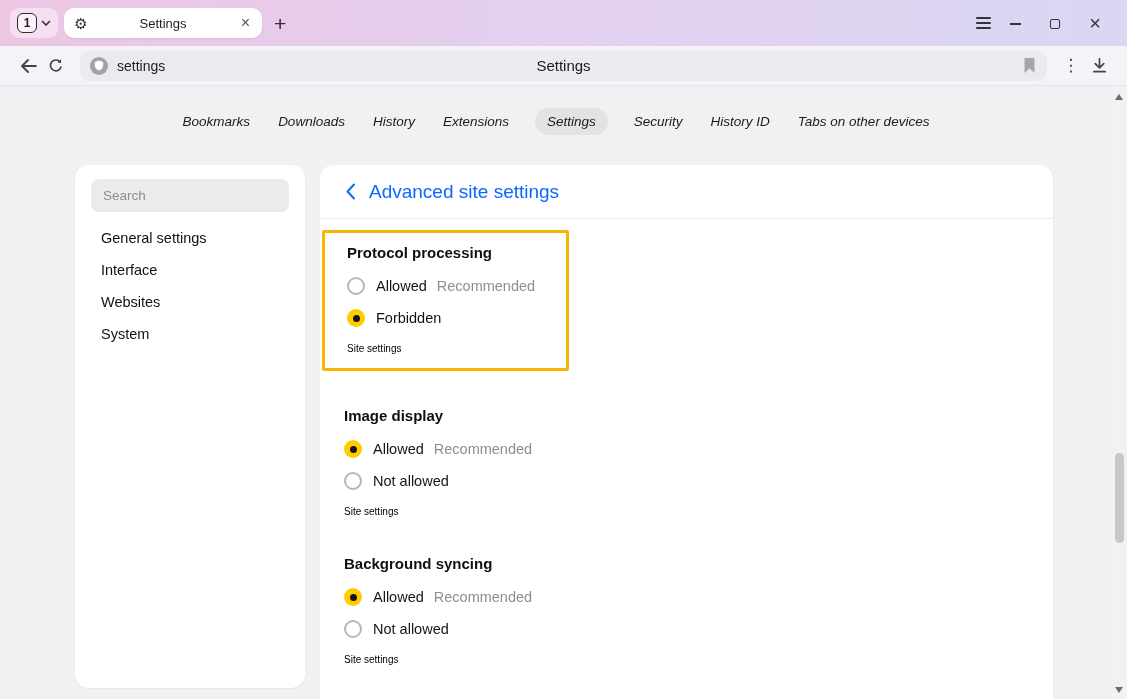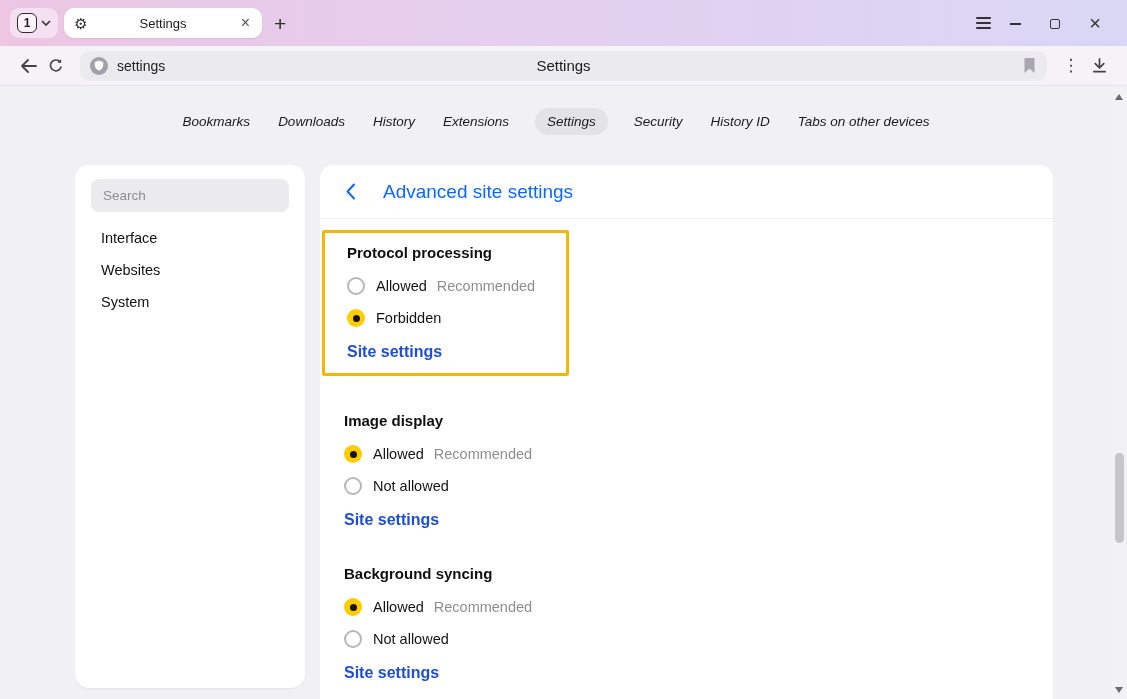--- a/index.html
+++ b/index.html
@@ -60,7 +60,7 @@
   .side-item { padding:8px 26px; font-size:14.5px; color:#111; cursor:pointer; }
 
   .main { left:320px; top:79px; width:733px; bottom:-16px; border-radius:14px; }
-  .main-header { height:54px; display:flex; align-items:center; padding:0 26px; gap:27px;
+  .main-header { height:54px; display:flex; align-items:center; padding:0 26px; gap:13px;
     border-bottom:1px solid #ededee; cursor:pointer; }
   .main-header .hdr-text { font-size:19px; color:#0b68fe; }
   .main-body { padding:11px 26px 20px 24px; }

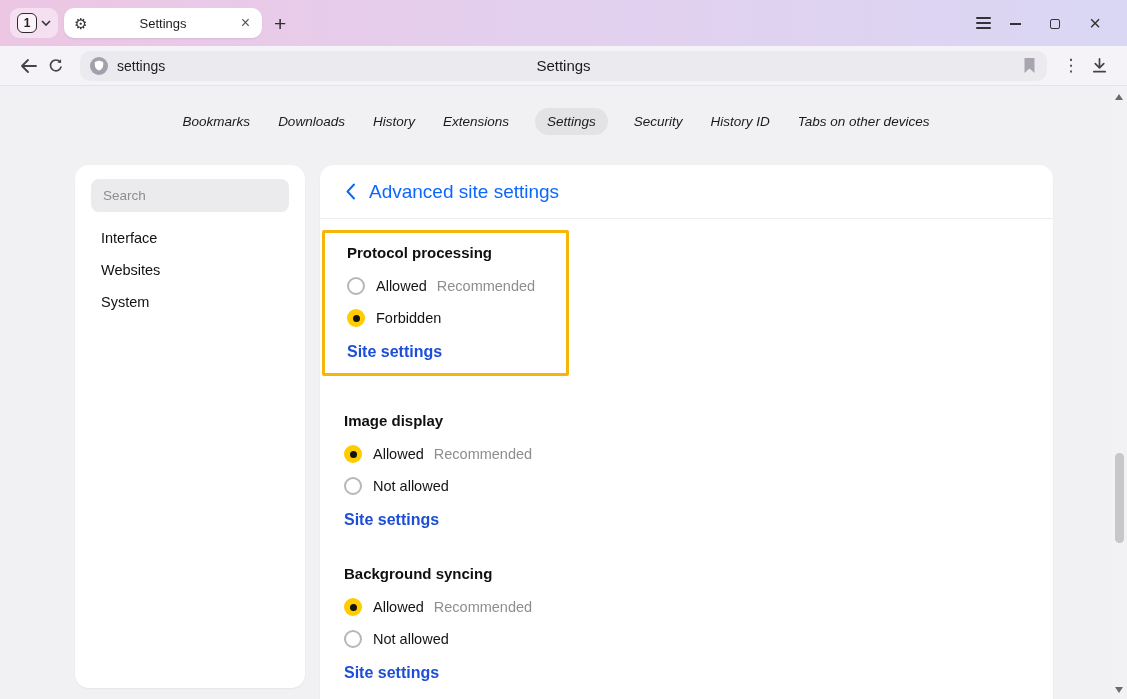--- a/index.html
+++ b/index.html
@@ -170,6 +170,7 @@
       <input class="search-input" type="text" placeholder="Search" style="">
     </div>
     <div class="side-list">
+      <div class="side-item">General settings</div>
       <div class="side-item">Interface</div>
       <div class="side-item">Websites</div>
       <div class="side-item">System</div>

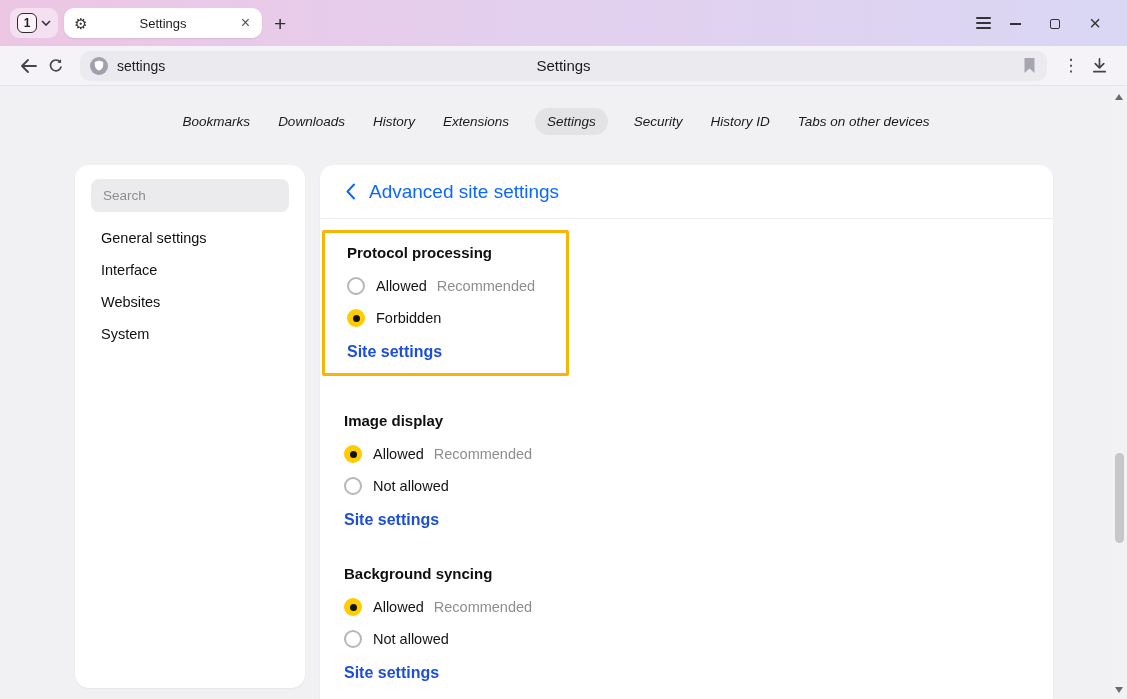--- a/index.html
+++ b/index.html
@@ -78,8 +78,8 @@
     margin:-3.5px 0 0 -3.5px; border-radius:50%; background:#141414; }
   .option-label { font-size:14.5px; color:#141414; margin-left:11px; }
   .option-note { font-size:14.5px; color:#8e8e90; margin-left:10px; }
-  .site-link { display:inline-block; margin-top:9px; font-size:16px; color:#1d4ed8; cursor:pointer;
-    text-decoration:none;font-weight:bold; }
+  .site-link { display:inline-block; margin-top:9px; font-size:10px; color:#000000; cursor:pointer;
+    text-decoration:none; }
 
   
   .scrollbar { position:absolute; top:0; right:0; bottom:0; width:15px; background:#f2f1f3; }

